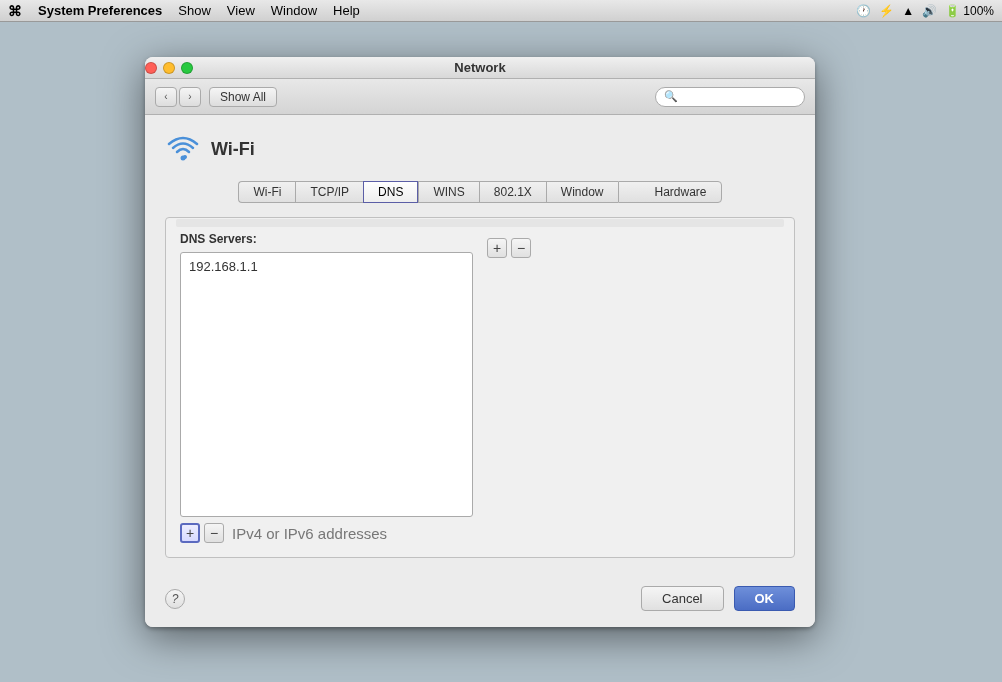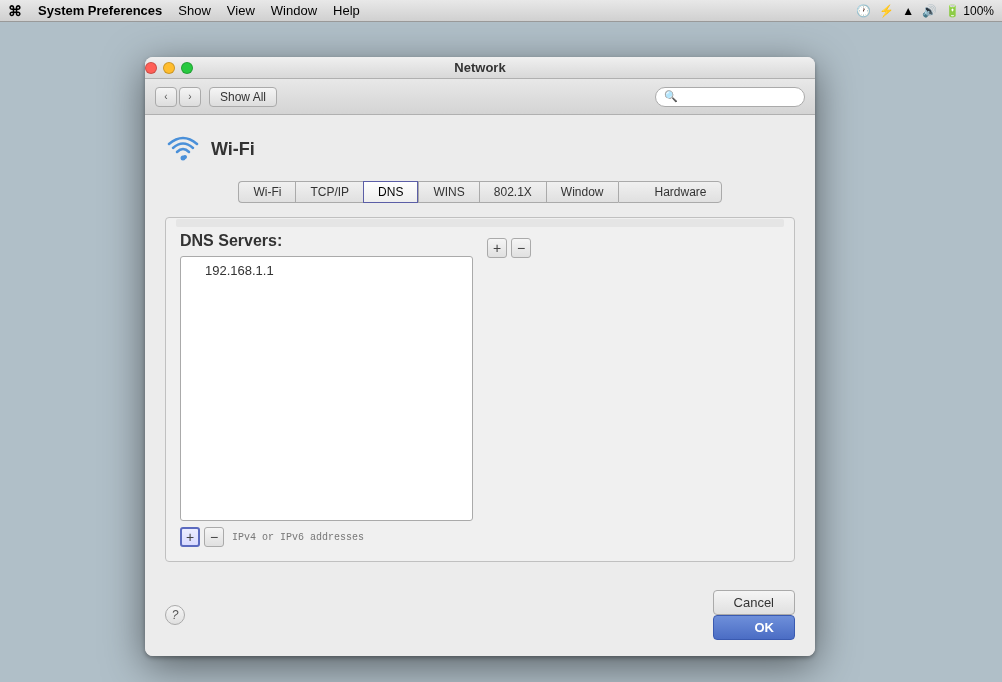--- a/index.html
+++ b/index.html
@@ -261,7 +261,7 @@
     }
 
     .col-label {
-      font-size: 16px;
+      font-size: 12px;
       font-weight: bold;
       color: #333;
       margin-bottom: 6px;

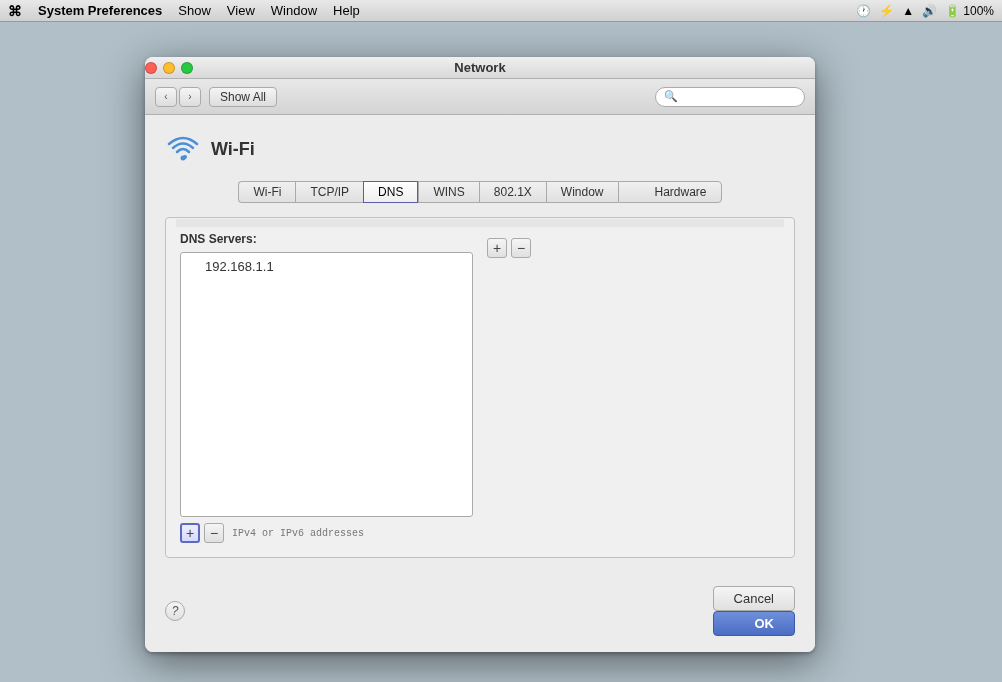--- a/index.html
+++ b/index.html
@@ -273,7 +273,7 @@
       border-radius: 3px;
       width: 100%;
       height: 265px;
-      padding: 4px 24px;
+      padding: 4px 8px;
       font-size: 13px;
       color: #333;
       overflow-y: auto;

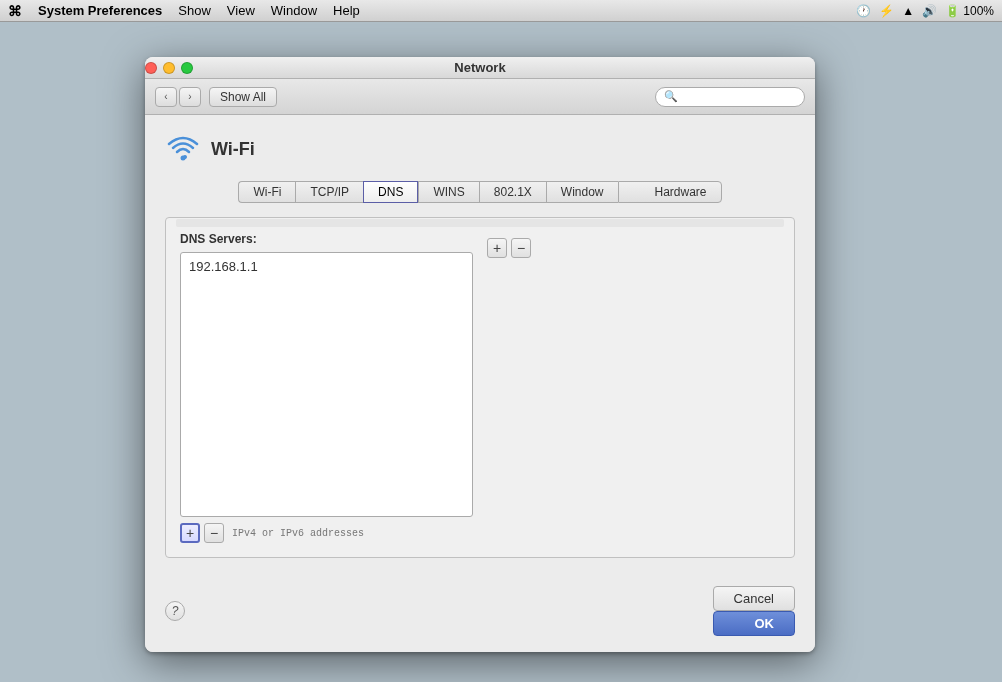--- a/index.html
+++ b/index.html
@@ -312,10 +312,9 @@
     }
 
     .hint-text {
-      font-size: 10px;
+      font-size: 15px;
       color: #777;
       margin-left: 4px;
-      font-family: Liberation Mono, monospace;
     }
 
     

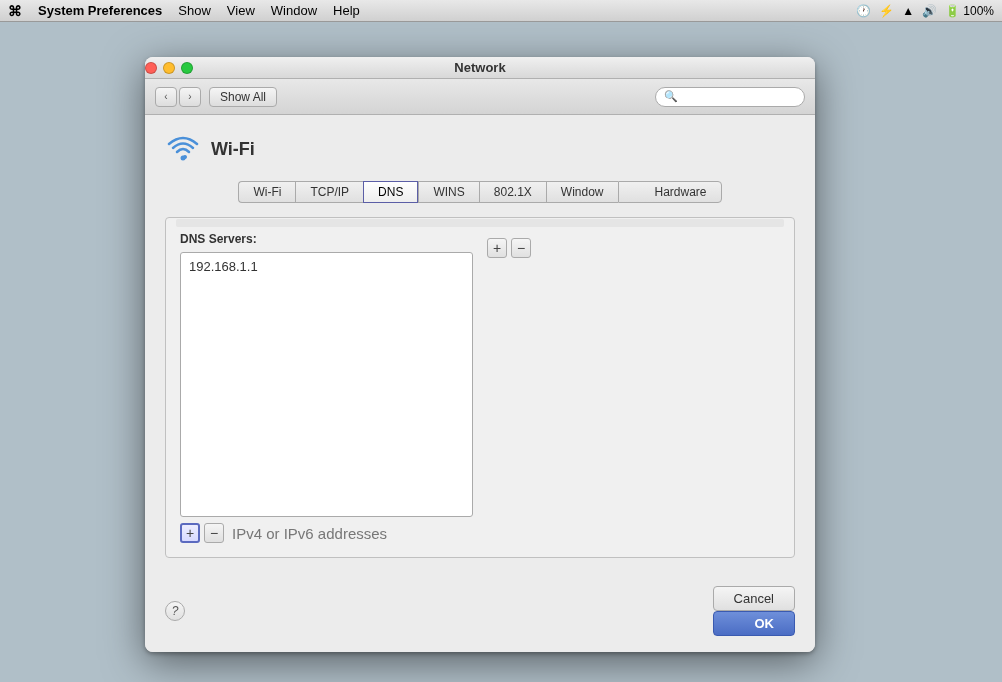--- a/index.html
+++ b/index.html
@@ -343,7 +343,7 @@
     .footer-btns {
       margin-left: auto;
       display: flex;
-      flex-direction: column;
+      gap: 10px;
     }
 
     .cancel-btn, .ok-btn {

